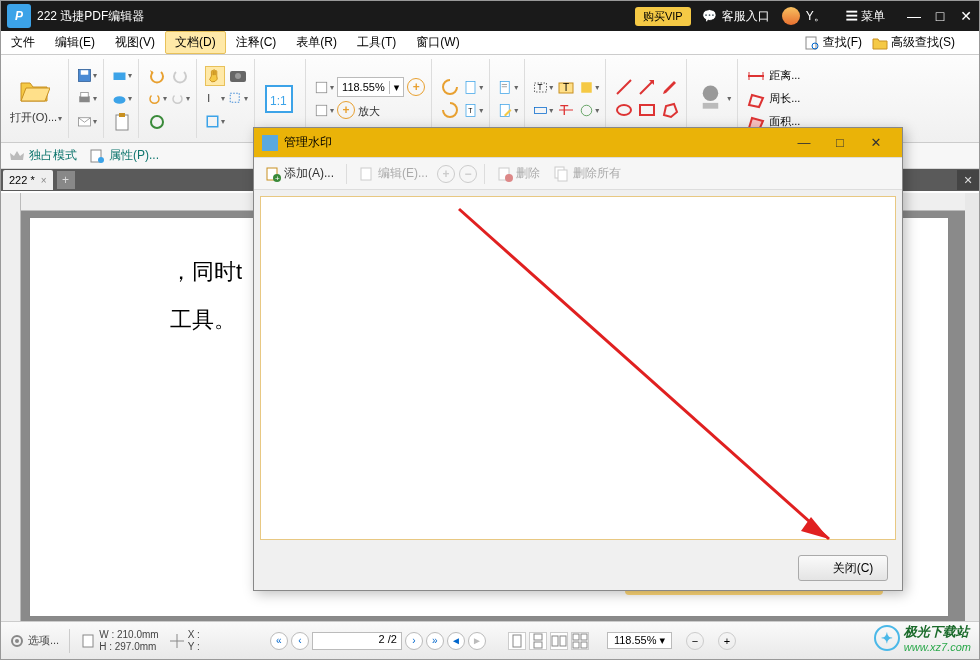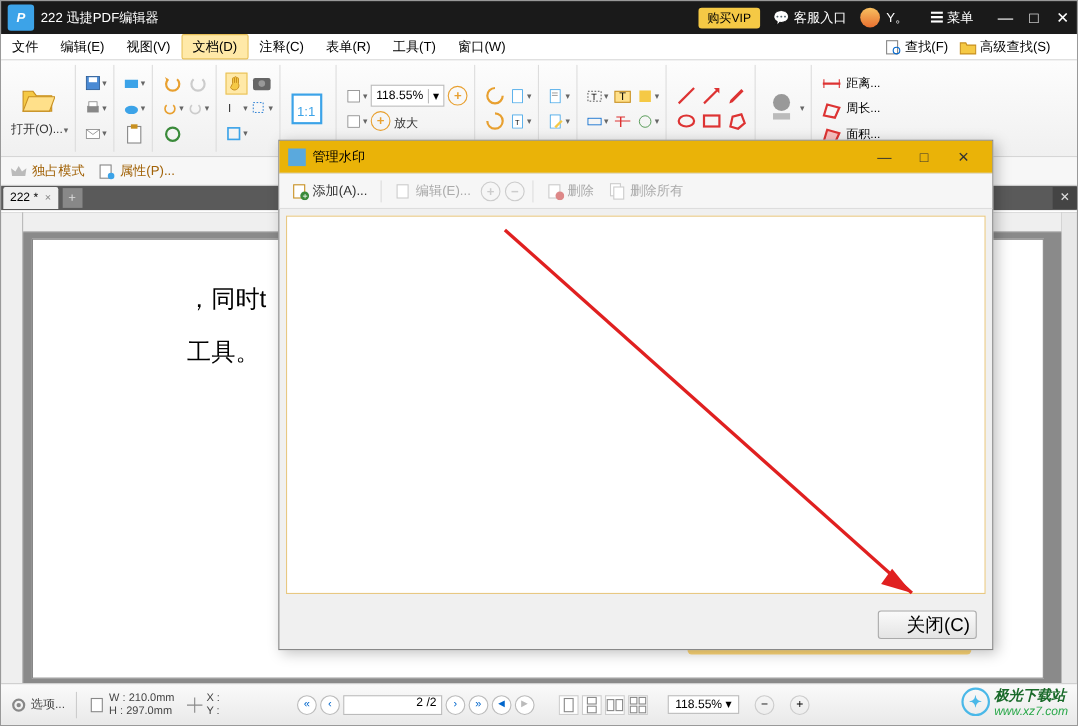--- a/index.html
+++ b/index.html
@@ -37,7 +37,7 @@
 .zoomsel span { padding: 0 4px; font-size: 11px; }
 
 .proprow { height: 26px; background: #f7f7f7; border-bottom: 1px solid #d8d8d8; display: flex; align-items: center; font-size: 12px; padding: 0 8px; gap: 12px; }
-.proprow .item { display: flex; align-items: center; gap: 4px; color: #a16207; }
+.proprow .item { display: flex; align-items: center; gap: 4px; color: #0f766e; }
 
 .tabrow { height: 22px; background: #5a5a5a; display: flex; align-items: center; font-size: 11px; }
 .tabrow .tab { background: #efefef; height: 20px; display: flex; align-items: center; padding: 0 6px; margin-left: 2px; border-radius: 2px 2px 0 0; gap: 6px; }

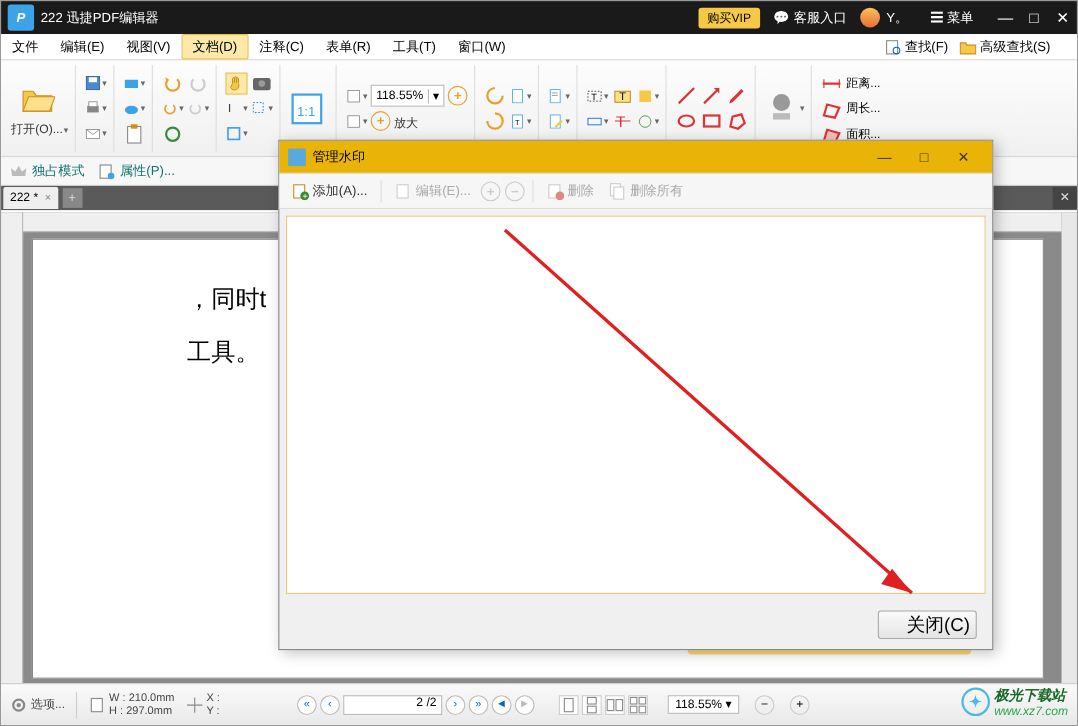--- a/index.html
+++ b/index.html
@@ -79,7 +79,7 @@
 .dialog .dtool .tsep { width: 1px; height: 20px; background: #ddd; margin: 0 3px; }
 .dialog .dbody { flex: 1; margin: 6px; background: #fff; border: 1px solid #e8c882; }
 .dialog .dfoot { height: 44px; display: flex; align-items: center; justify-content: flex-end; padding: 0 14px; }
-.dialog .dfoot button { width: 90px; height: 26px; background: linear-gradient(#fafafa,#e4e4e4); border: 1px solid #aaa; border-radius: 3px; font-size: 17px; padding-left: 20px; }
+.dialog .dfoot button { width: 90px; height: 26px; background: linear-gradient(#fafafa,#e4e4e4); border: 1px solid #aaa; border-radius: 3px; font-size: 12px; padding-left: 20px; }
 
 .arrow { position: absolute; top: 198px; left: 438px; width: 430px; height: 360px; pointer-events: none; }
 

